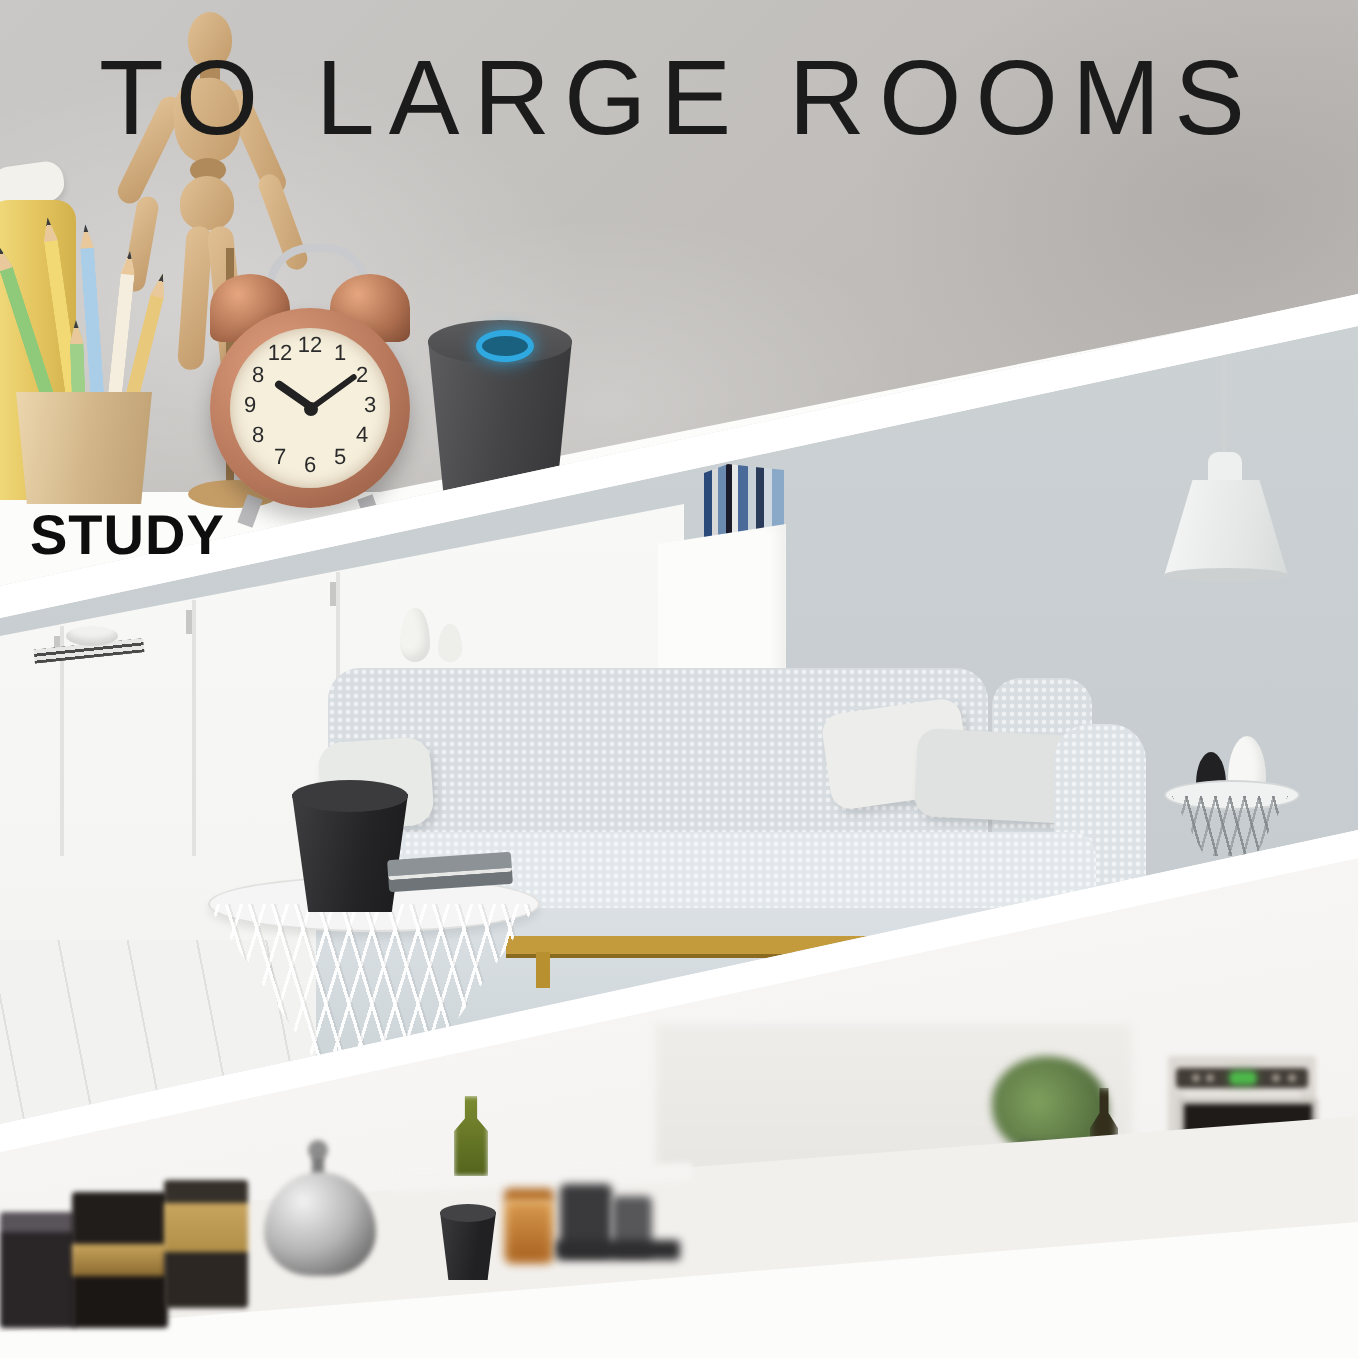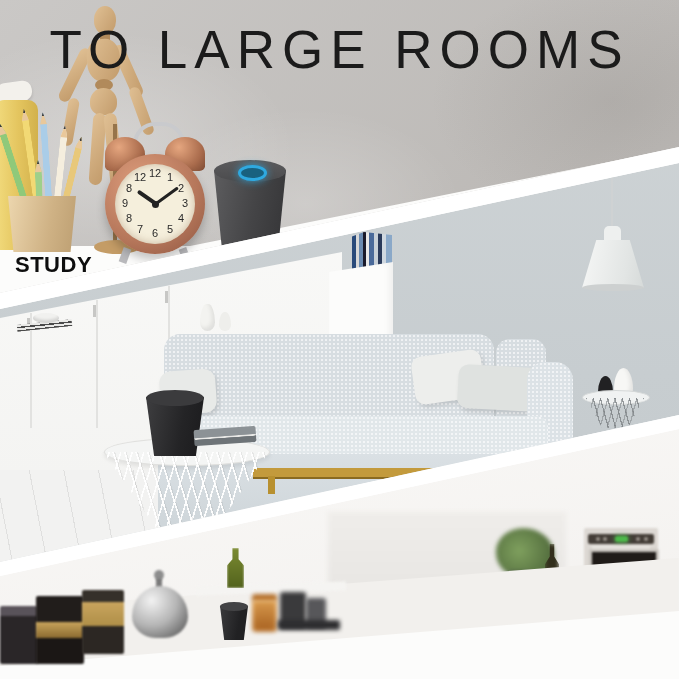--- a/index.html
+++ b/index.html
@@ -28,7 +28,7 @@
   .headline{left:0;right:0;top:20px;text-align:center;color:#1b1b1b;
     font-size:53px;font-weight:300;letter-spacing:7px;line-height:1.12;z-index:9;}
   .room-label{position:absolute;color:#0e0e0e;font-weight:bold;letter-spacing:.5px;z-index:9;}
-  .lbl-study{left:15px;top:252px;font-size:22px;}
+  .lbl-study{left:15px;top:252px;font-size:28px;}
   .lbl-living{left:514px;top:308px;font-size:20px;letter-spacing:1px;}
   .lbl-kitchen{left:12px;top:586px;font-size:22px;}
 

